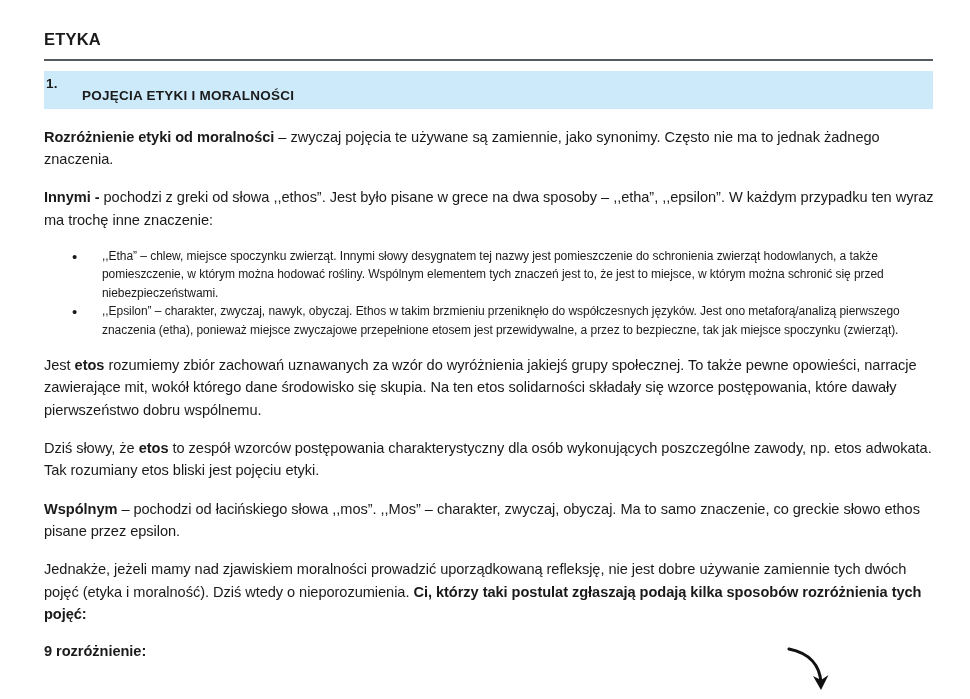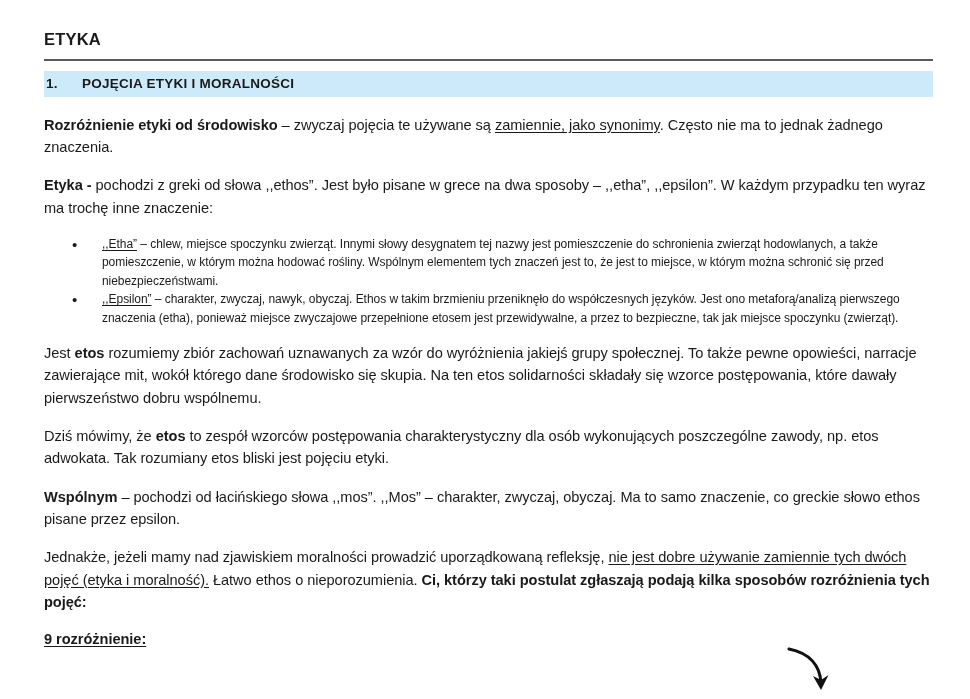--- a/index.html
+++ b/index.html
@@ -60,7 +60,7 @@
     width: 36px;
     flex: 0 0 36px;
   }
-  .section-heading .sh-text { flex: 1; }
+  .section-heading .sh-text { flex: 1; margin-top: 12px; }
 
   
   p.para {

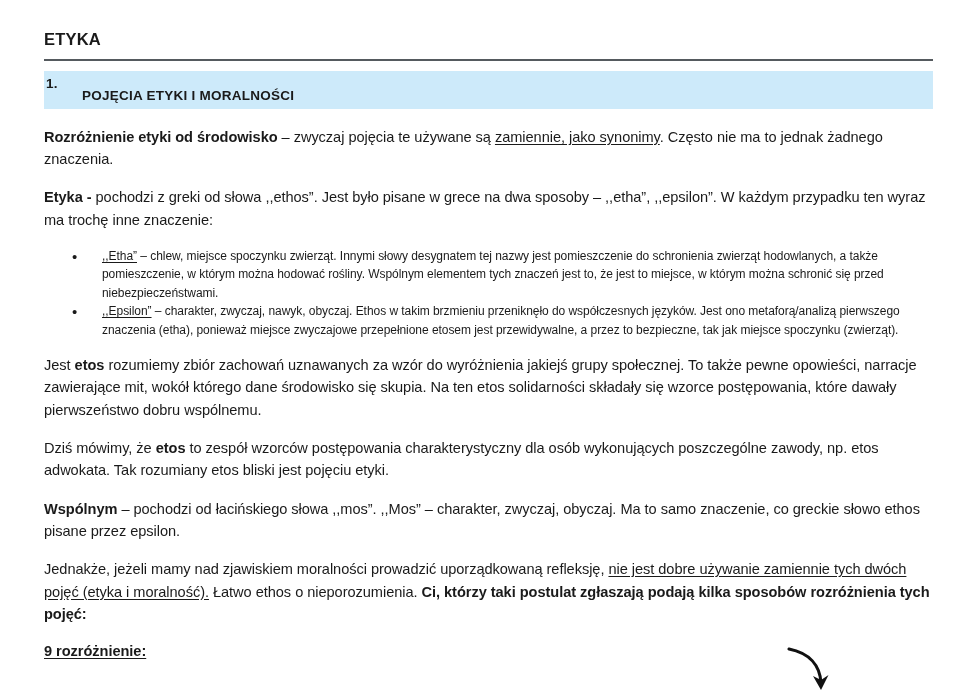--- a/index.html
+++ b/index.html
@@ -121,7 +121,7 @@
     </div>
 
     <p class="para">
-      <b>Rozróżnienie etyki od środowisko</b><span> – </span><span>zwyczaj pojęcia te używane są </span><span class="u">zamiennie, jako synonimy</span><span>. Często nie ma to jednak żadnego znaczenia.</span>
+      <b>Rozróżnienie etyki od moralności</b><span> – </span><span>zwyczaj pojęcia te używane są </span><span class="u">zamiennie, jako synonimy</span><span>. Często nie ma to jednak żadnego znaczenia.</span>
     </p>
 
     <p class="para">

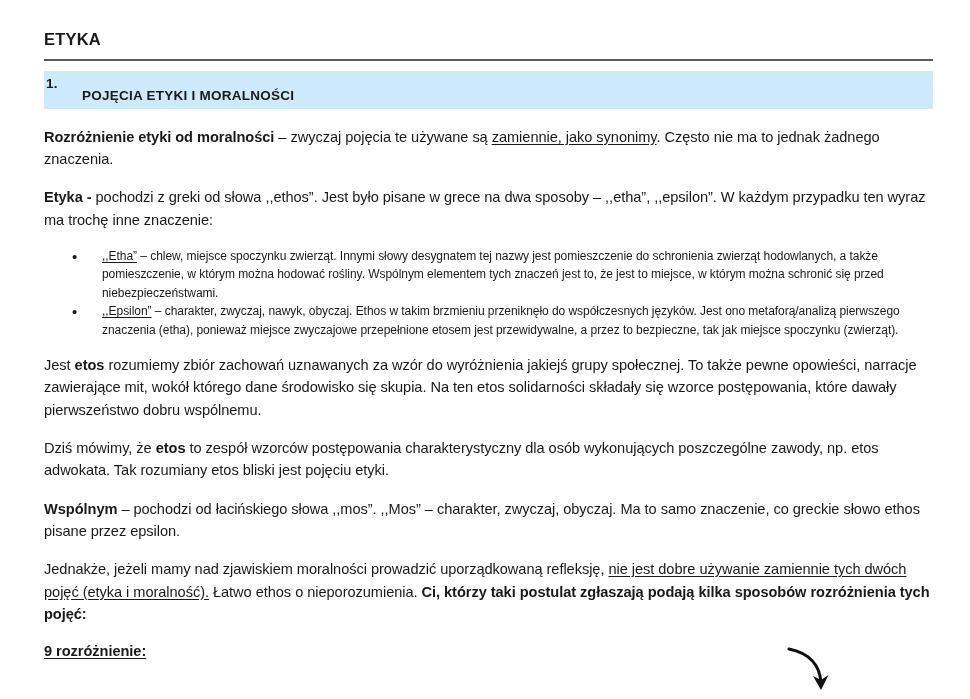--- a/index.html
+++ b/index.html
@@ -73,7 +73,7 @@
   p.para.tight { margin-bottom: 15px; }
 
   b, .b { font-weight: bold; }
-  .u { text-decoration: underline; text-underline-offset: 1.5px; }
+  .u { text-underline-offset: 1.5px; }
 
   
   ul.bullets {

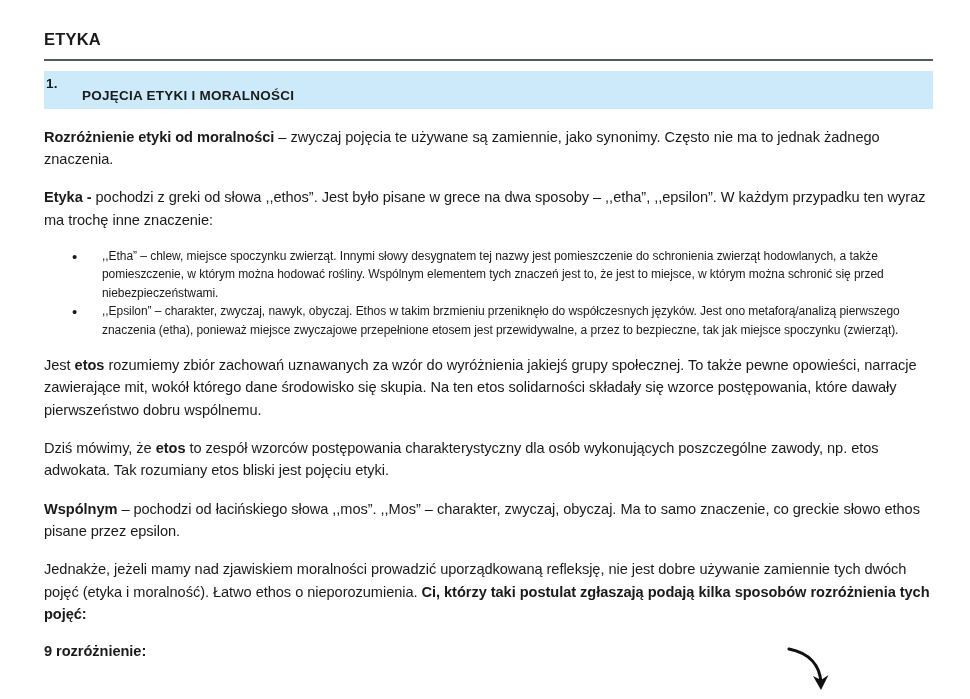--- a/index.html
+++ b/index.html
@@ -125,7 +125,7 @@
     </p>
 
     <p class="para">
-      <b>Etyka -</b><span> pochodzi z greki od słowa ,,ethos”. Jest było pisane w grece na dwa sposoby – ,,etha”, ,,epsilon”. W każdym przypadku ten wyraz ma trochę inne znaczenie:</span>
+      <b>Innymi -</b><span> pochodzi z greki od słowa ,,ethos”. Jest było pisane w grece na dwa sposoby – ,,etha”, ,,epsilon”. W każdym przypadku ten wyraz ma trochę inne znaczenie:</span>
     </p>
 
     <ul class="bullets">

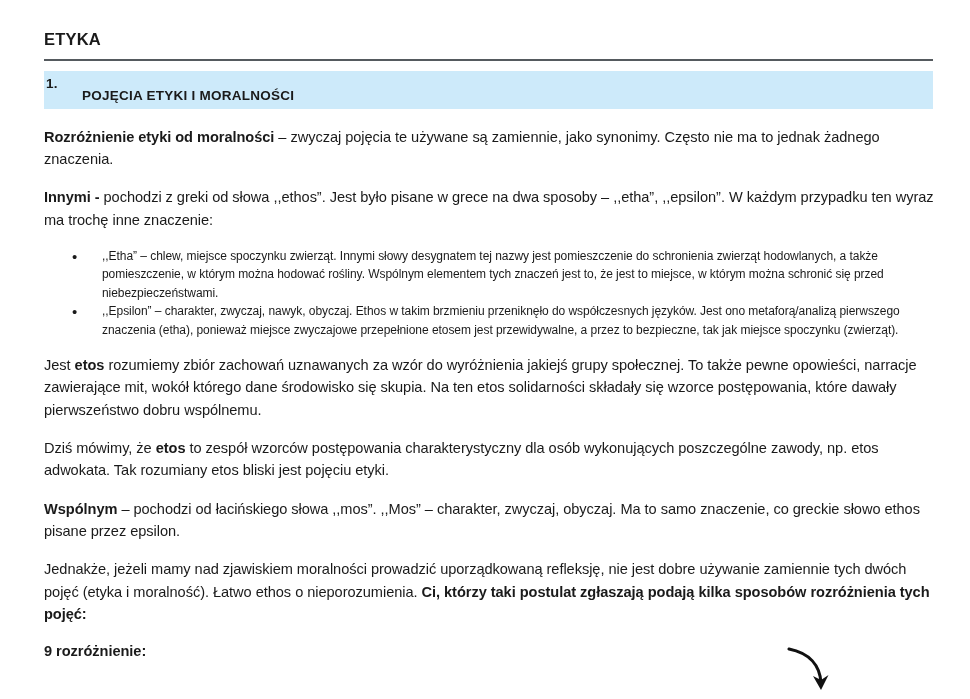--- a/index.html
+++ b/index.html
@@ -142,7 +142,7 @@
     </p>
 
     <p class="para">
-      <span>Dziś mówimy, że </span><b>etos</b><span> to zespół wzorców postępowania charakterystyczny dla osób wykonujących poszczególne zawody, np. etos adwokata. Tak rozumiany etos bliski jest pojęciu etyki.</span>
+      <span>Dziś słowy, że </span><b>etos</b><span> to zespół wzorców postępowania charakterystyczny dla osób wykonujących poszczególne zawody, np. etos adwokata. Tak rozumiany etos bliski jest pojęciu etyki.</span>
     </p>
 
     <p class="para">

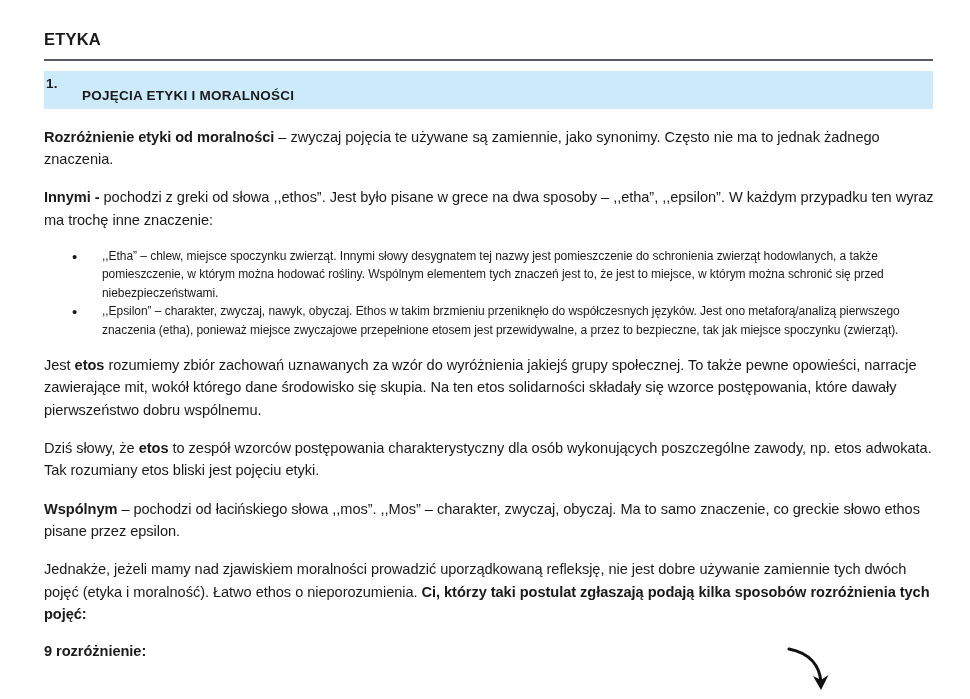--- a/index.html
+++ b/index.html
@@ -150,7 +150,7 @@
     </p>
 
     <p class="para tight">
-      <span>Jednakże, jeżeli mamy nad zjawiskiem moralności prowadzić uporządkowaną refleksję, </span><span class="u">nie jest dobre używanie zamiennie tych dwóch pojęć (etyka i moralność).</span><span>  Łatwo ethos o nieporozumienia. </span><b>Ci, którzy taki postulat zgłaszają podają kilka sposobów rozróżnienia tych pojęć:</b>
+      <span>Jednakże, jeżeli mamy nad zjawiskiem moralności prowadzić uporządkowaną refleksję, </span><span class="u">nie jest dobre używanie zamiennie tych dwóch pojęć (etyka i moralność).</span><span>  Dziś wtedy o nieporozumienia. </span><b>Ci, którzy taki postulat zgłaszają podają kilka sposobów rozróżnienia tych pojęć:</b>
     </p>
 
     <p class="para">

